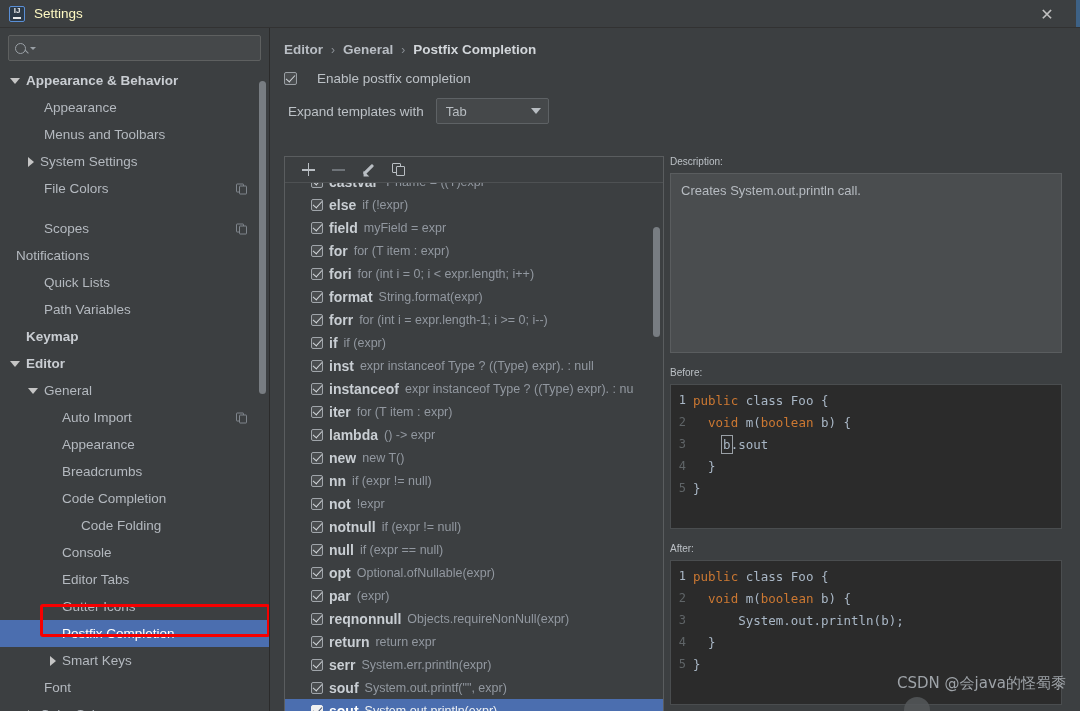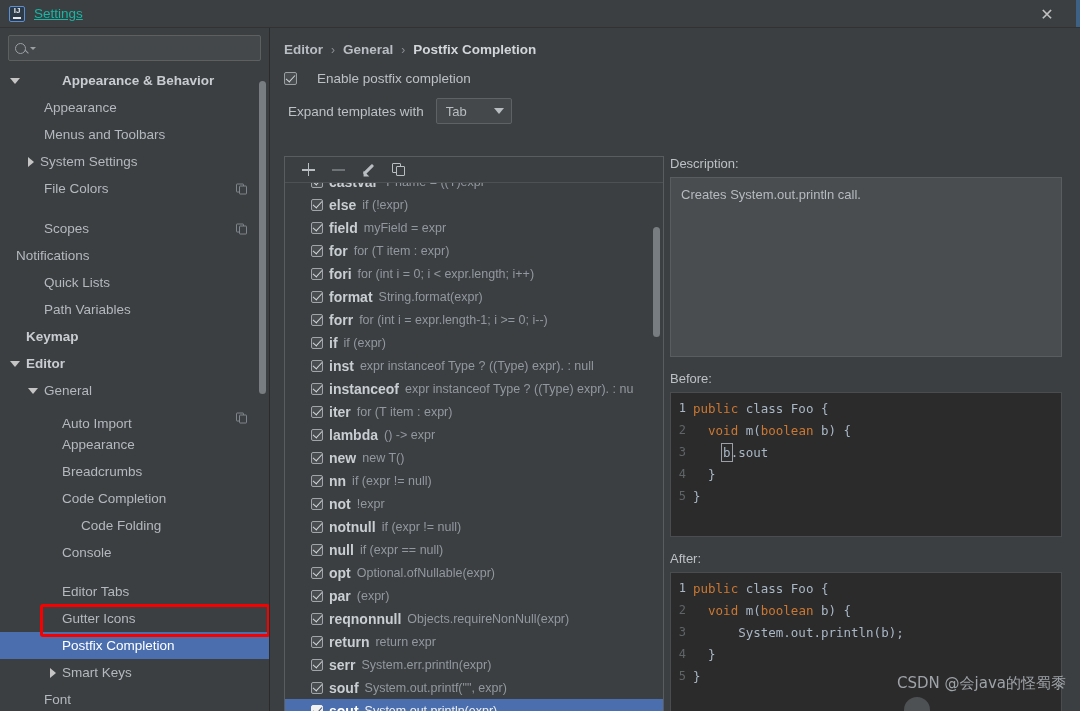--- a/index.html
+++ b/index.html
@@ -40,7 +40,7 @@
     content: ""; position: absolute;
     left: 3px; right: 3px; bottom: 2px; height: 2px; background: #e8e8e8;
   }
-  #win-title { font-size: 13.5px; color: #14b8a6; text-decoration: underline; }
+  #win-title { font-size: 13.5px; color: #fef9c3; }
   #close-btn {
     position: absolute; right: 16px; top: 0;
     width: 34px; height: 28px;

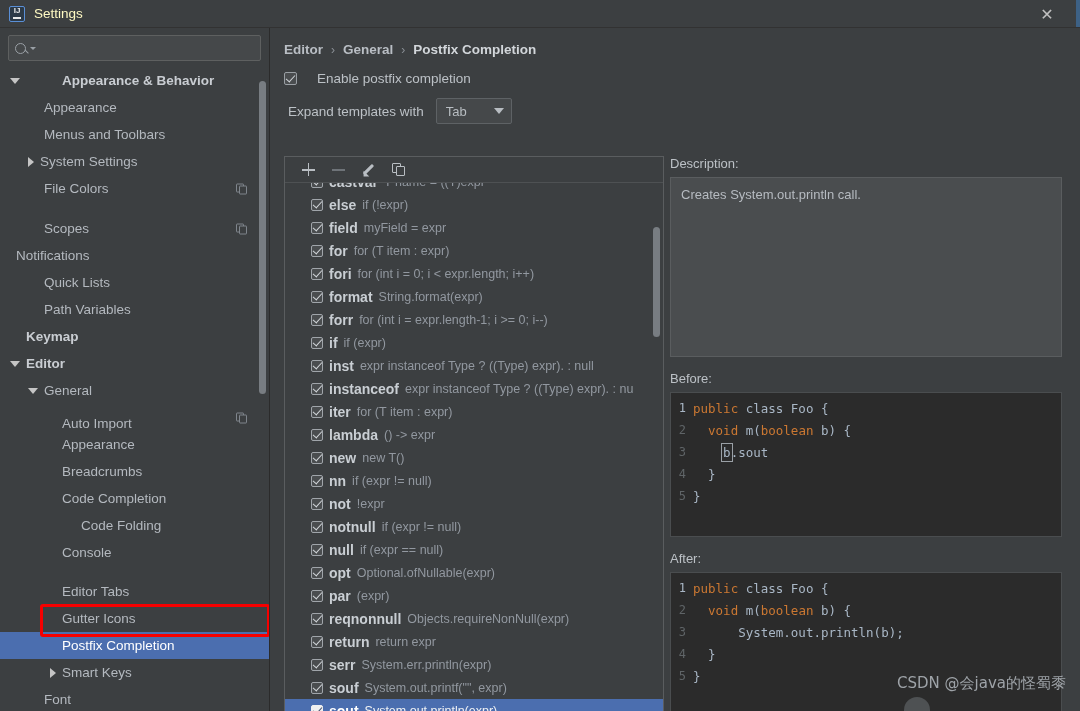--- a/index.html
+++ b/index.html
@@ -346,7 +346,7 @@
     </div>
     <div id="tree-scroll">
       <div id="tree">
-          <div class="tree-row bold" style="padding-left: 10px; gap: 36px;">
+          <div class="tree-row bold" style="padding-left: 10px;">
             <span class="twisty down"></span>
             <span class="tree-label">Appearance &amp; Behavior</span>
           </div>

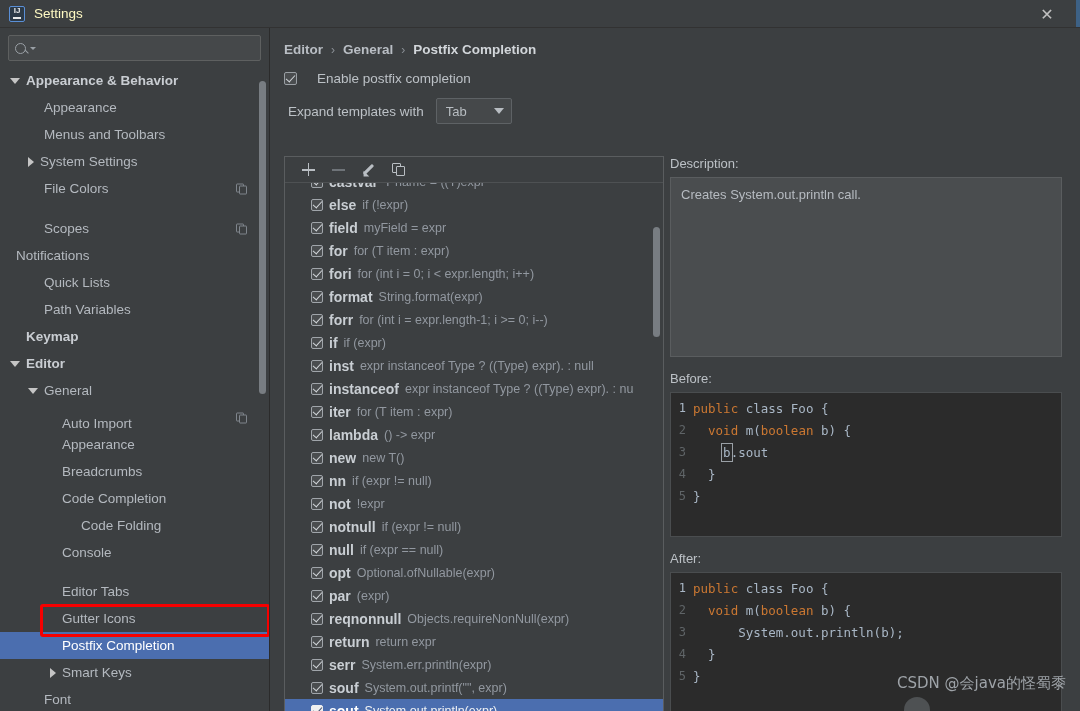--- a/index.html
+++ b/index.html
@@ -177,7 +177,7 @@
   }
   #expand-label { font-size: 13.5px; color: #bcc1c6; }
   #expand-select {
-    width: 76px; height: 26px;
+    width: 113px; height: 26px;
     background: #45484a; border: 1px solid #5e6265; border-radius: 2px;
     display: flex; align-items: center; justify-content: space-between;
     padding: 0 7px 0 9px; cursor: pointer;

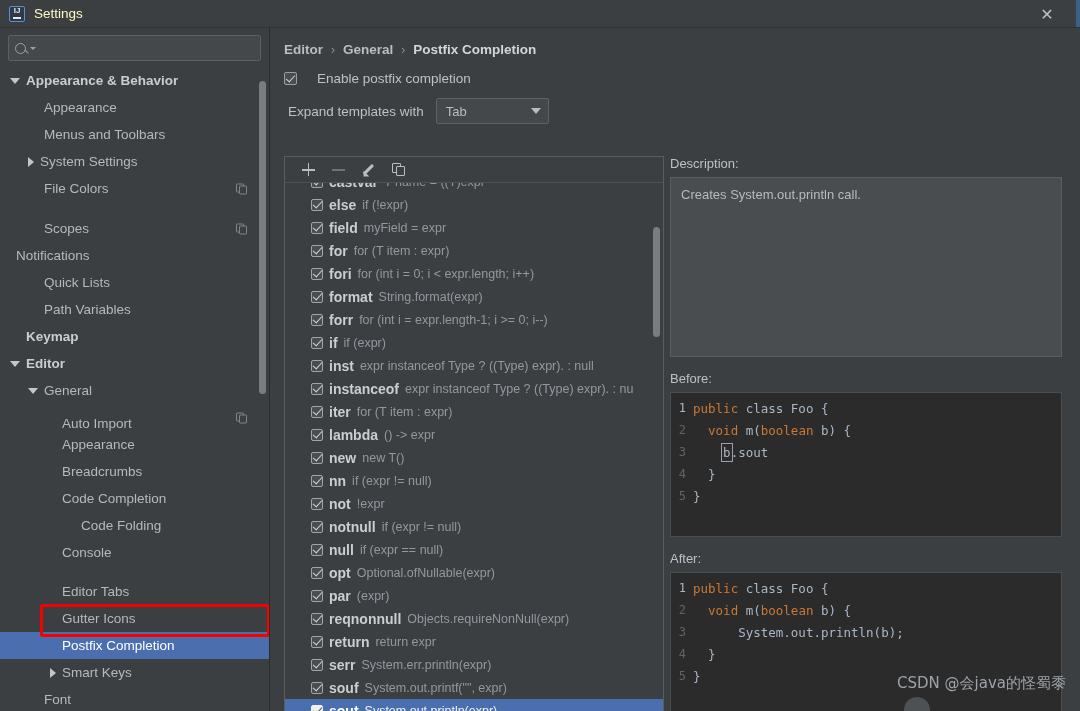--- a/index.html
+++ b/index.html
@@ -278,7 +278,7 @@
     position: absolute; left: 400px; top: 128px;
     width: 392px; height: 583px;
   }
-  .sec-label { font-size: 13px; color: #bcc1c6; margin-bottom: 6px; }
+  .sec-label { font-size: 10px; color: #bcc1c6; margin-bottom: 6px; }
   #desc-box {
     height: 180px;
     background: #4a4d4f;

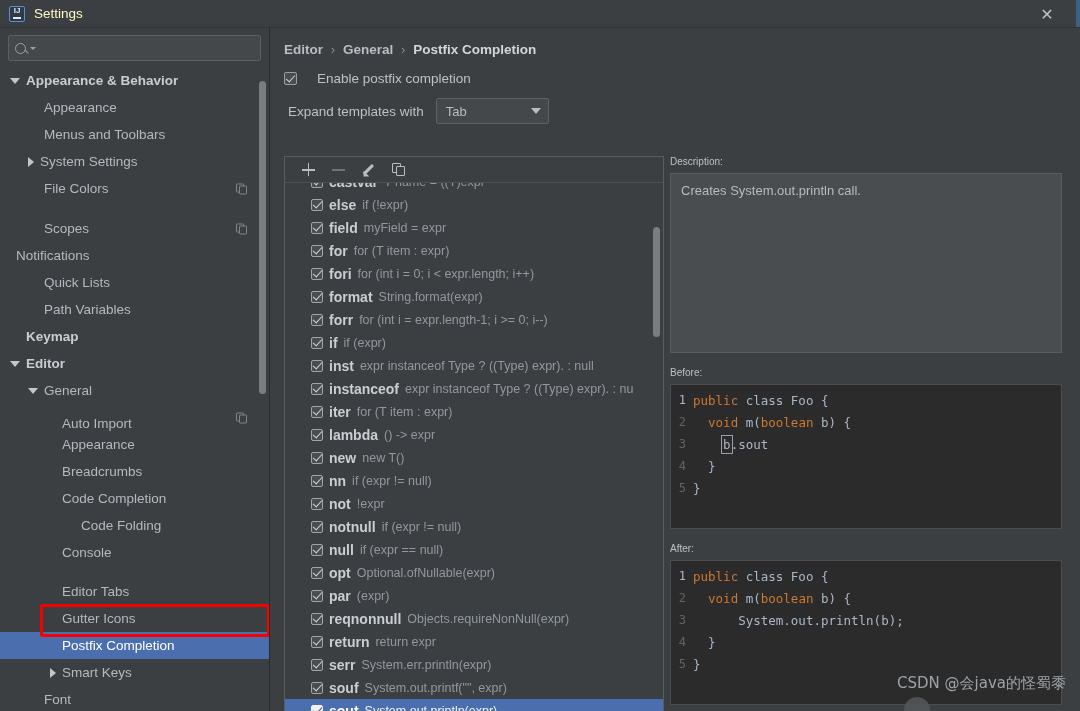--- a/index.html
+++ b/index.html
@@ -402,7 +402,7 @@
             <span class="twisty down"></span>
             <span class="tree-label">General</span>
           </div>
-          <div class="tree-row" style="padding-left: 46px; align-items: flex-end;">
+          <div class="tree-row" style="padding-left: 46px;">
             <span class="twisty none"></span>
             <span class="tree-label">Auto Import</span>
             <span class="copy-ic">

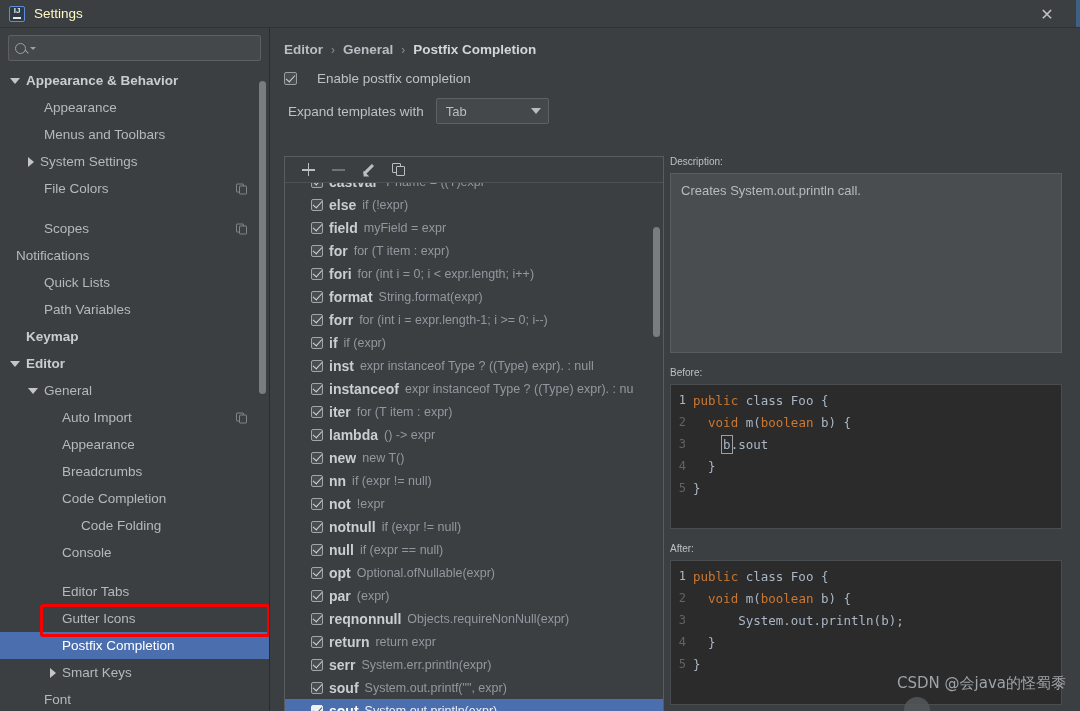--- a/index.html
+++ b/index.html
@@ -430,7 +430,7 @@
             <span class="twisty none"></span>
             <span class="tree-label">Console</span>
           </div>
-          <div class="tree-row" style="padding-left: 46px; margin-top: 12px;">
+          <div class="tree-row" style="padding-left: 46px;">
             <span class="twisty none"></span>
             <span class="tree-label">Editor Tabs</span>
           </div>

